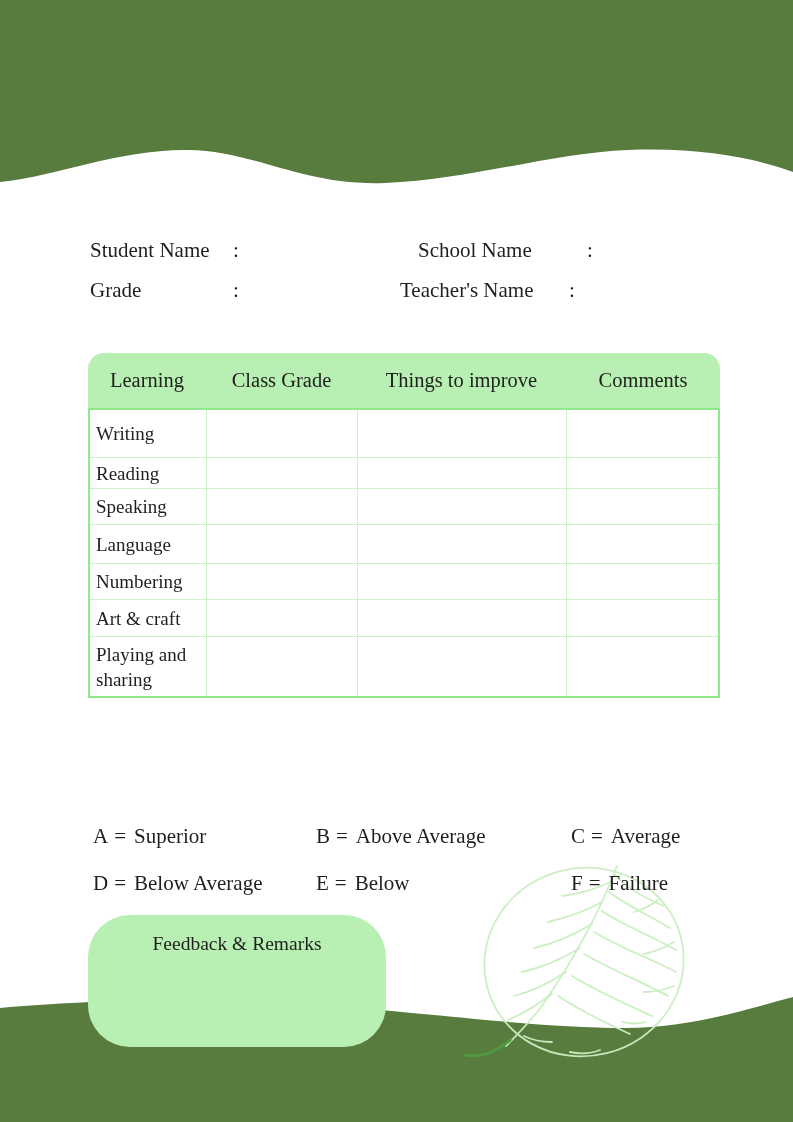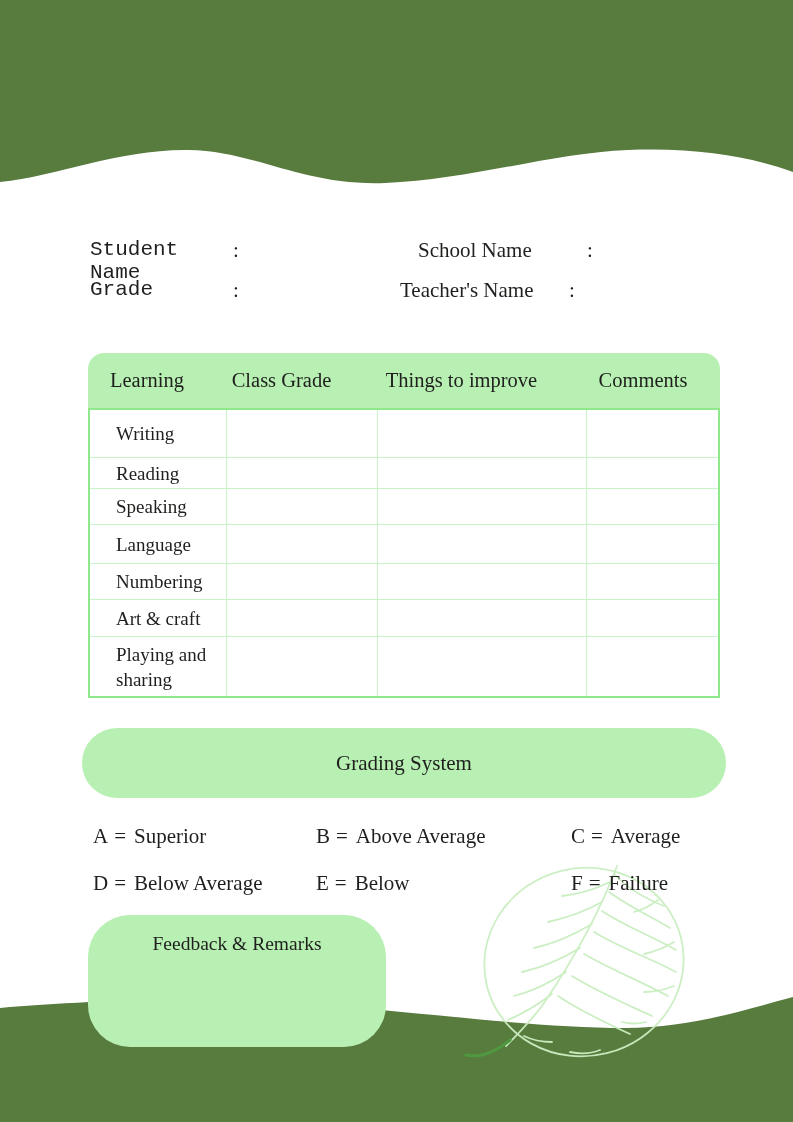--- a/index.html
+++ b/index.html
@@ -32,7 +32,7 @@
   
   .info-field { position:absolute; z-index:2; font-size:21px; display:flex; }
   .info-label { display:inline-block; }
-  .fl-left  .info-label { width:143px;font-family:Liberation Mono, monospace; }
+  .fl-left  .info-label { width:143px; }
   .fl-right .info-label { width:169px; }
   .info-colon { display:inline-block; width:14px; }
   .info-value { display:inline-block; min-width:110px; }

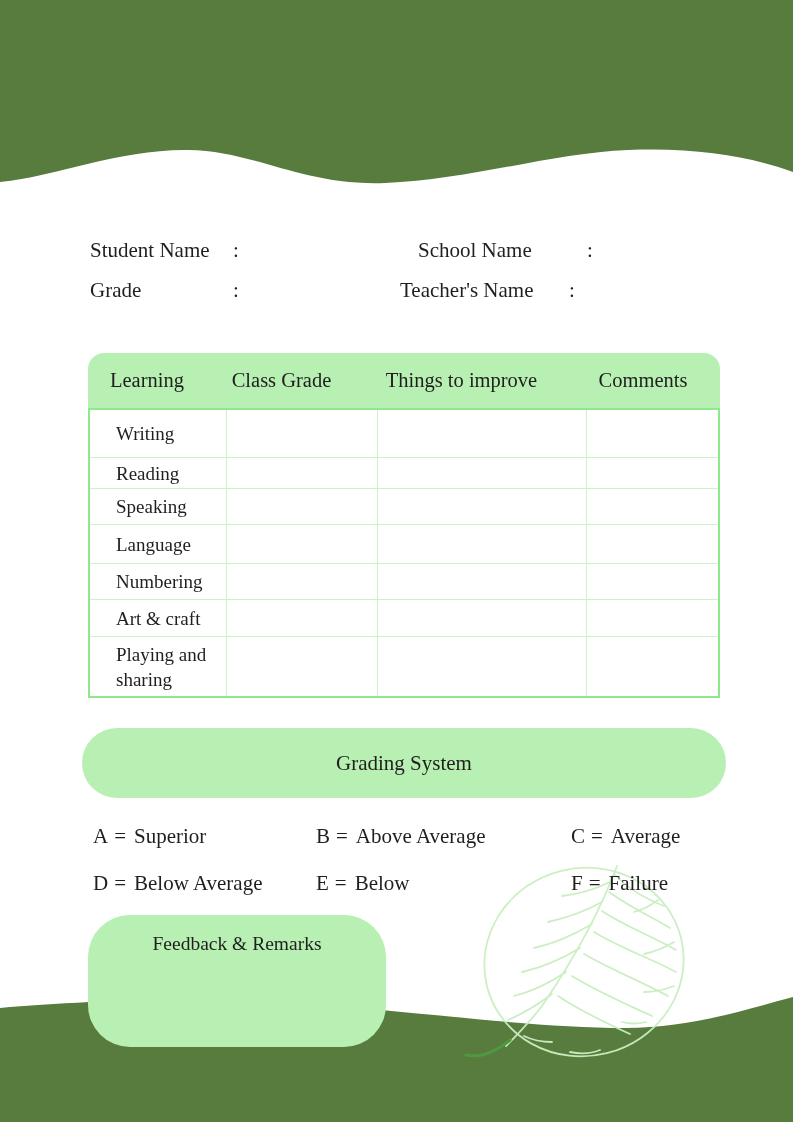--- a/index.html
+++ b/index.html
@@ -52,7 +52,7 @@
     position:absolute; top:408px; left:88px; width:632px; height:290px; z-index:2;
     border:2px solid #8fe98a; background:#ffffff;
   }
-  .t-row { display:grid; grid-template-columns:116px 151px 209px 152px;padding-left:20px; }
+  .t-row { display:grid; grid-template-columns:116px 151px 209px 152px; }
   .t-row + .t-row { border-top:1px solid #cbf4c6; }
   .t-cell { border-left:1px solid #cbf4c6; }
   .t-cell:first-child { border-left:none; }

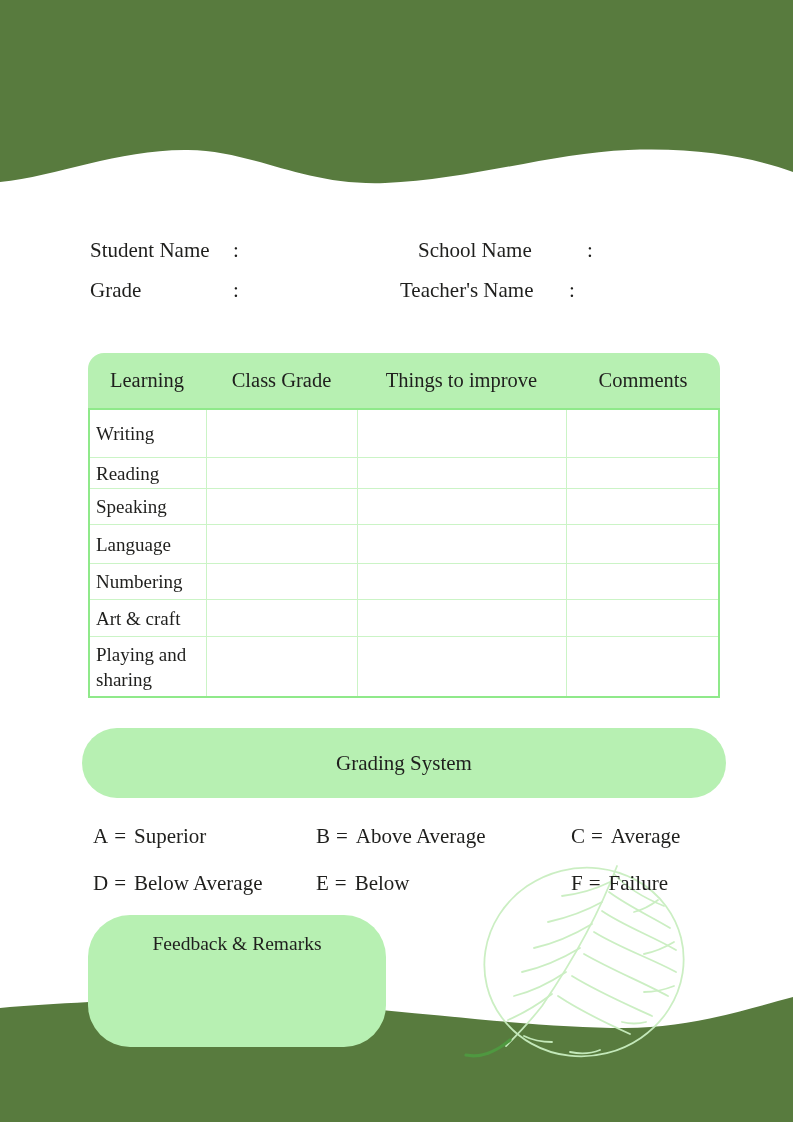--- a/index.html
+++ b/index.html
@@ -173,9 +173,6 @@
     </div>
   </div>
 
-  <div class="grading-pill">
-    <span>Grading System</span>
-  </div>
 
   <div class="legend-item" id="lg-a">
     <span>A</span><span class="eq">=</span><span>Superior</span>

